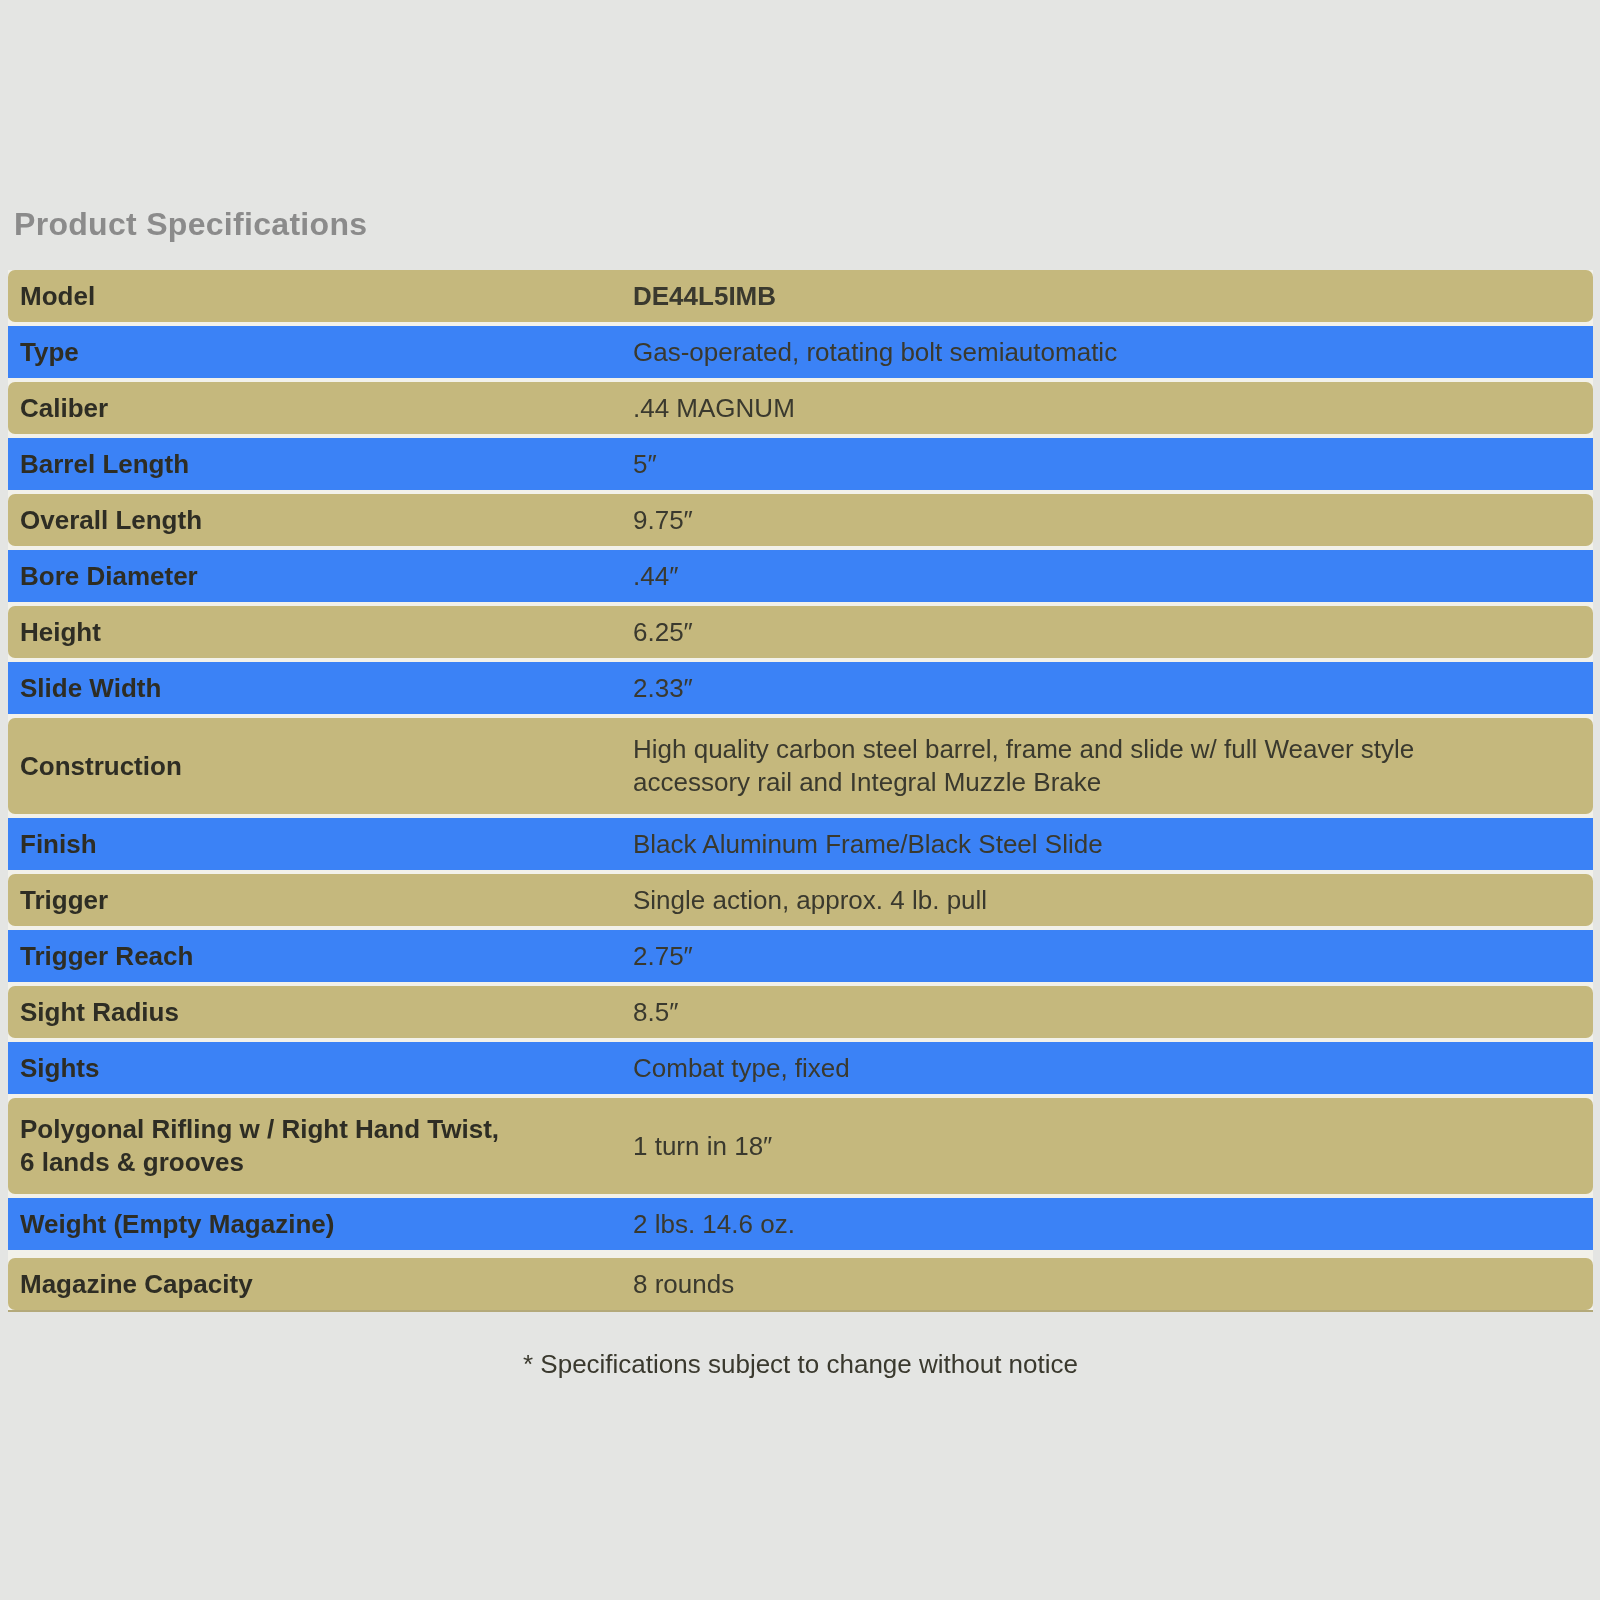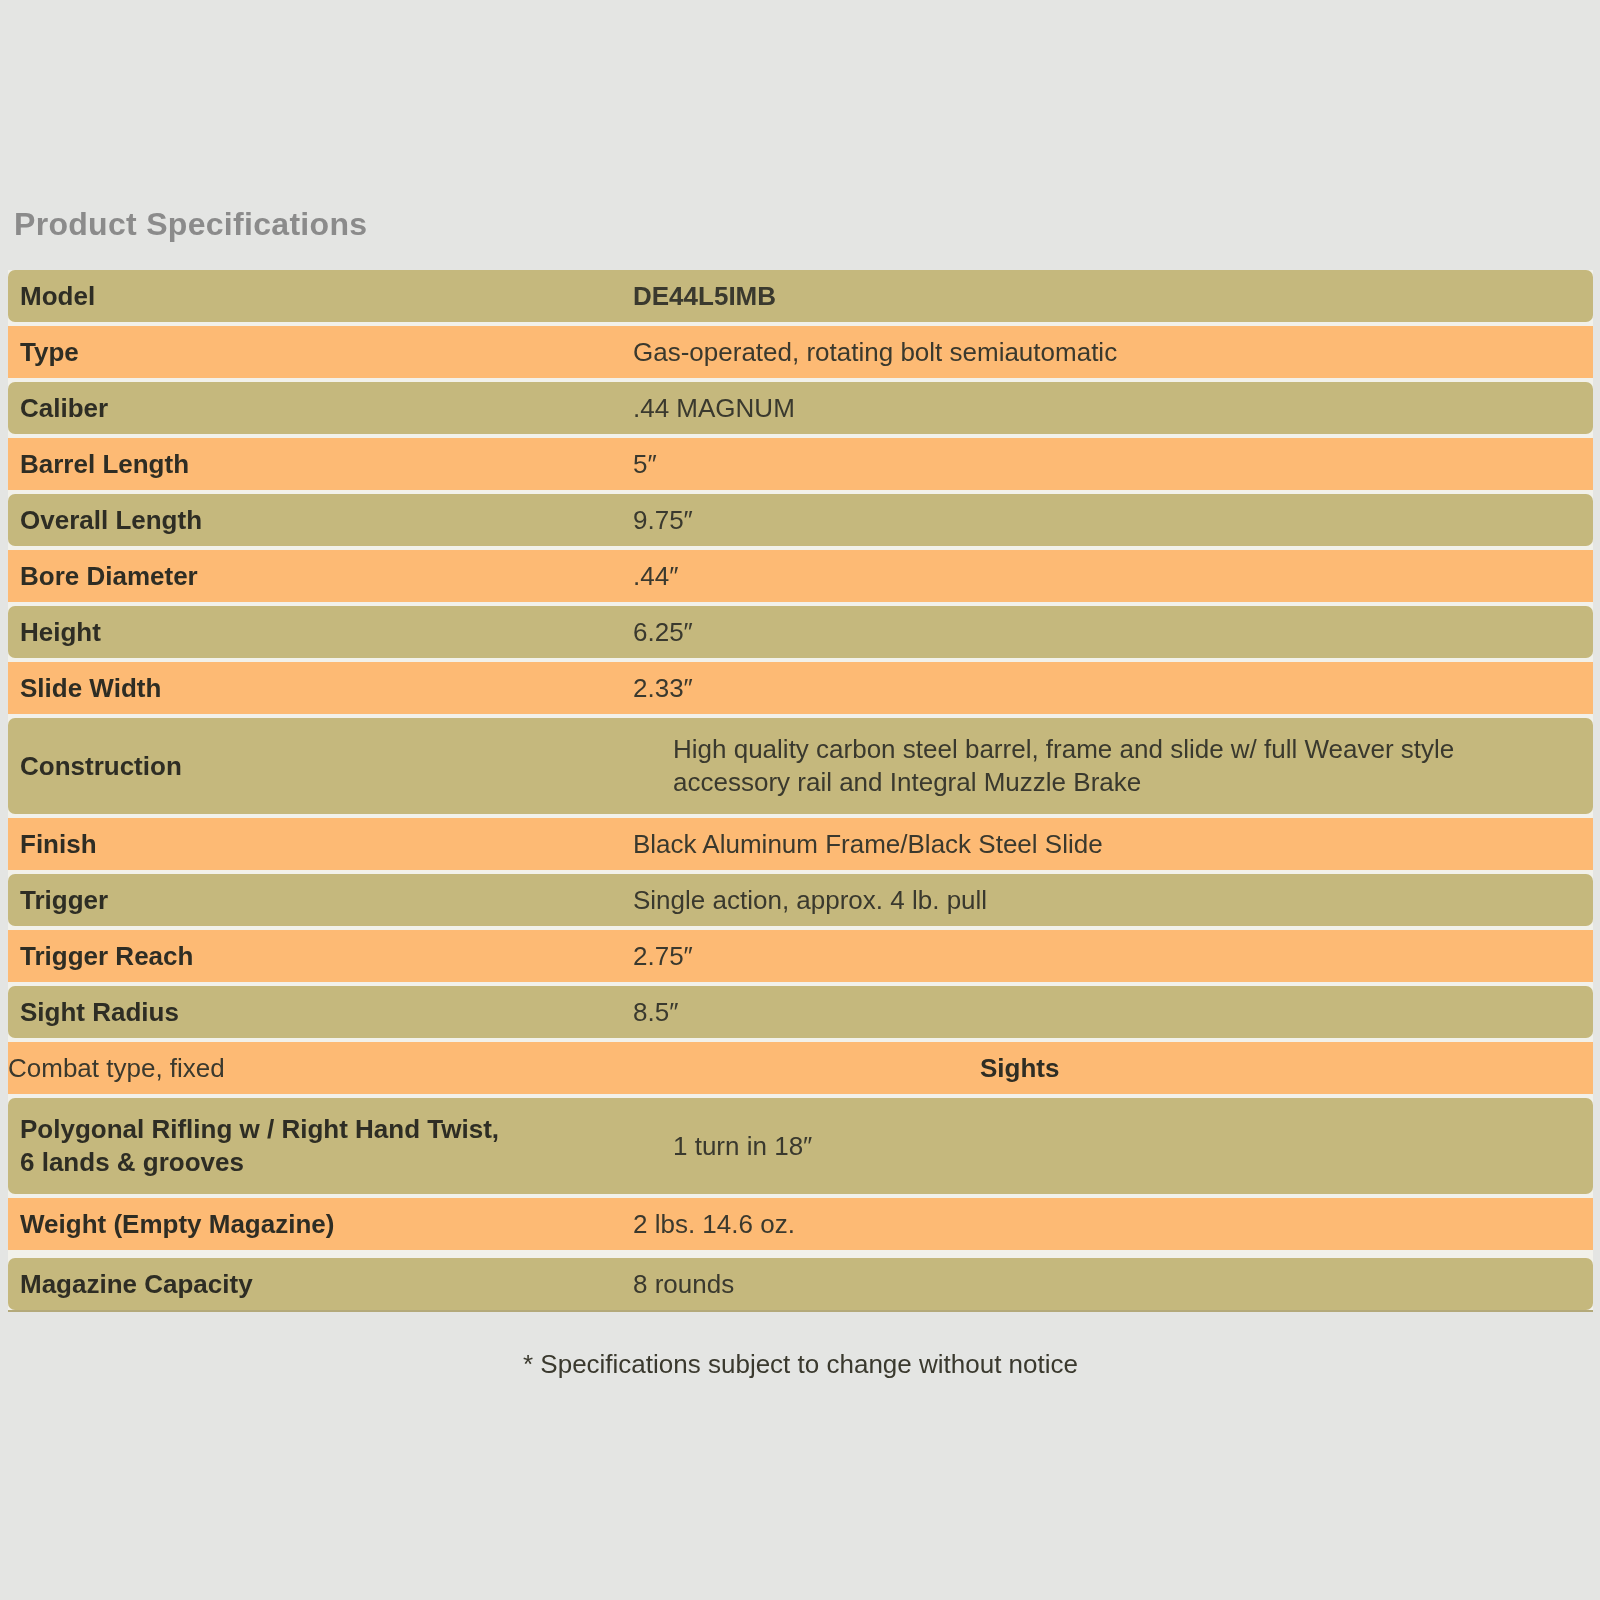--- a/index.html
+++ b/index.html
@@ -36,7 +36,7 @@
   }
   .row:last-child { margin-bottom: 0; margin-top: 8px; }
   .row.tan   { background: #c5b87d; border-radius: 7px; }
-  .row.light { background: #fdba74; }
+  .row.light { background: #3b82f6; }
   .row.tall  { min-height: 96px; gap: 40px; }
   .cell {
     white-space: pre-line;

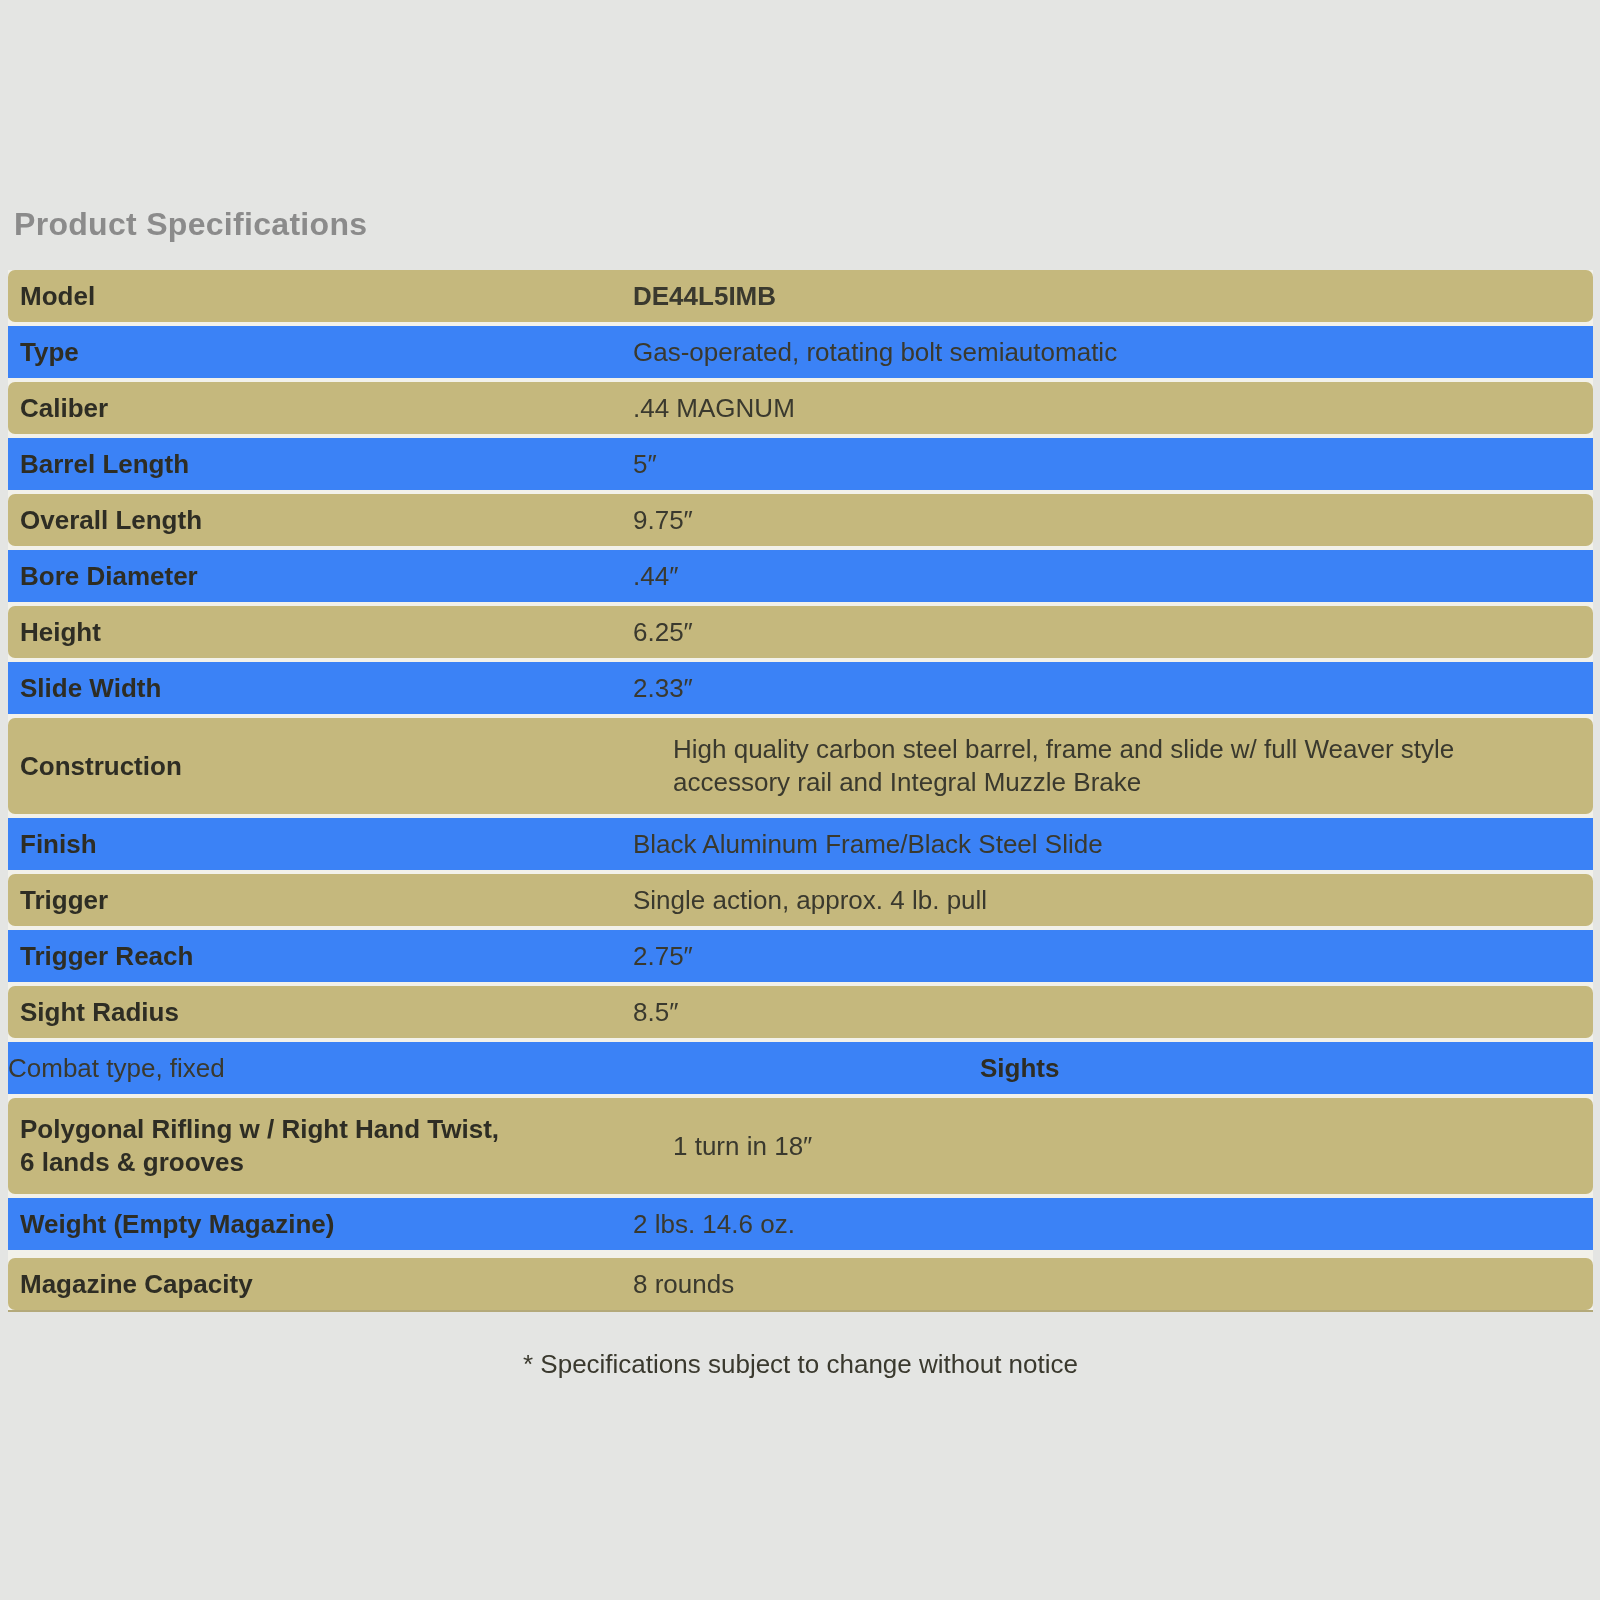--- a/index.html
+++ b/index.html
@@ -37,7 +37,7 @@
   .row:last-child { margin-bottom: 0; margin-top: 8px; }
   .row.tan   { background: #c5b87d; border-radius: 7px; }
   .row.light { background: #3b82f6; }
-  .row.tall  { min-height: 96px; gap: 40px; }
+  .row.tall  { min-height: 96px; }
   .cell {
     white-space: pre-line;
     line-height: 33px;

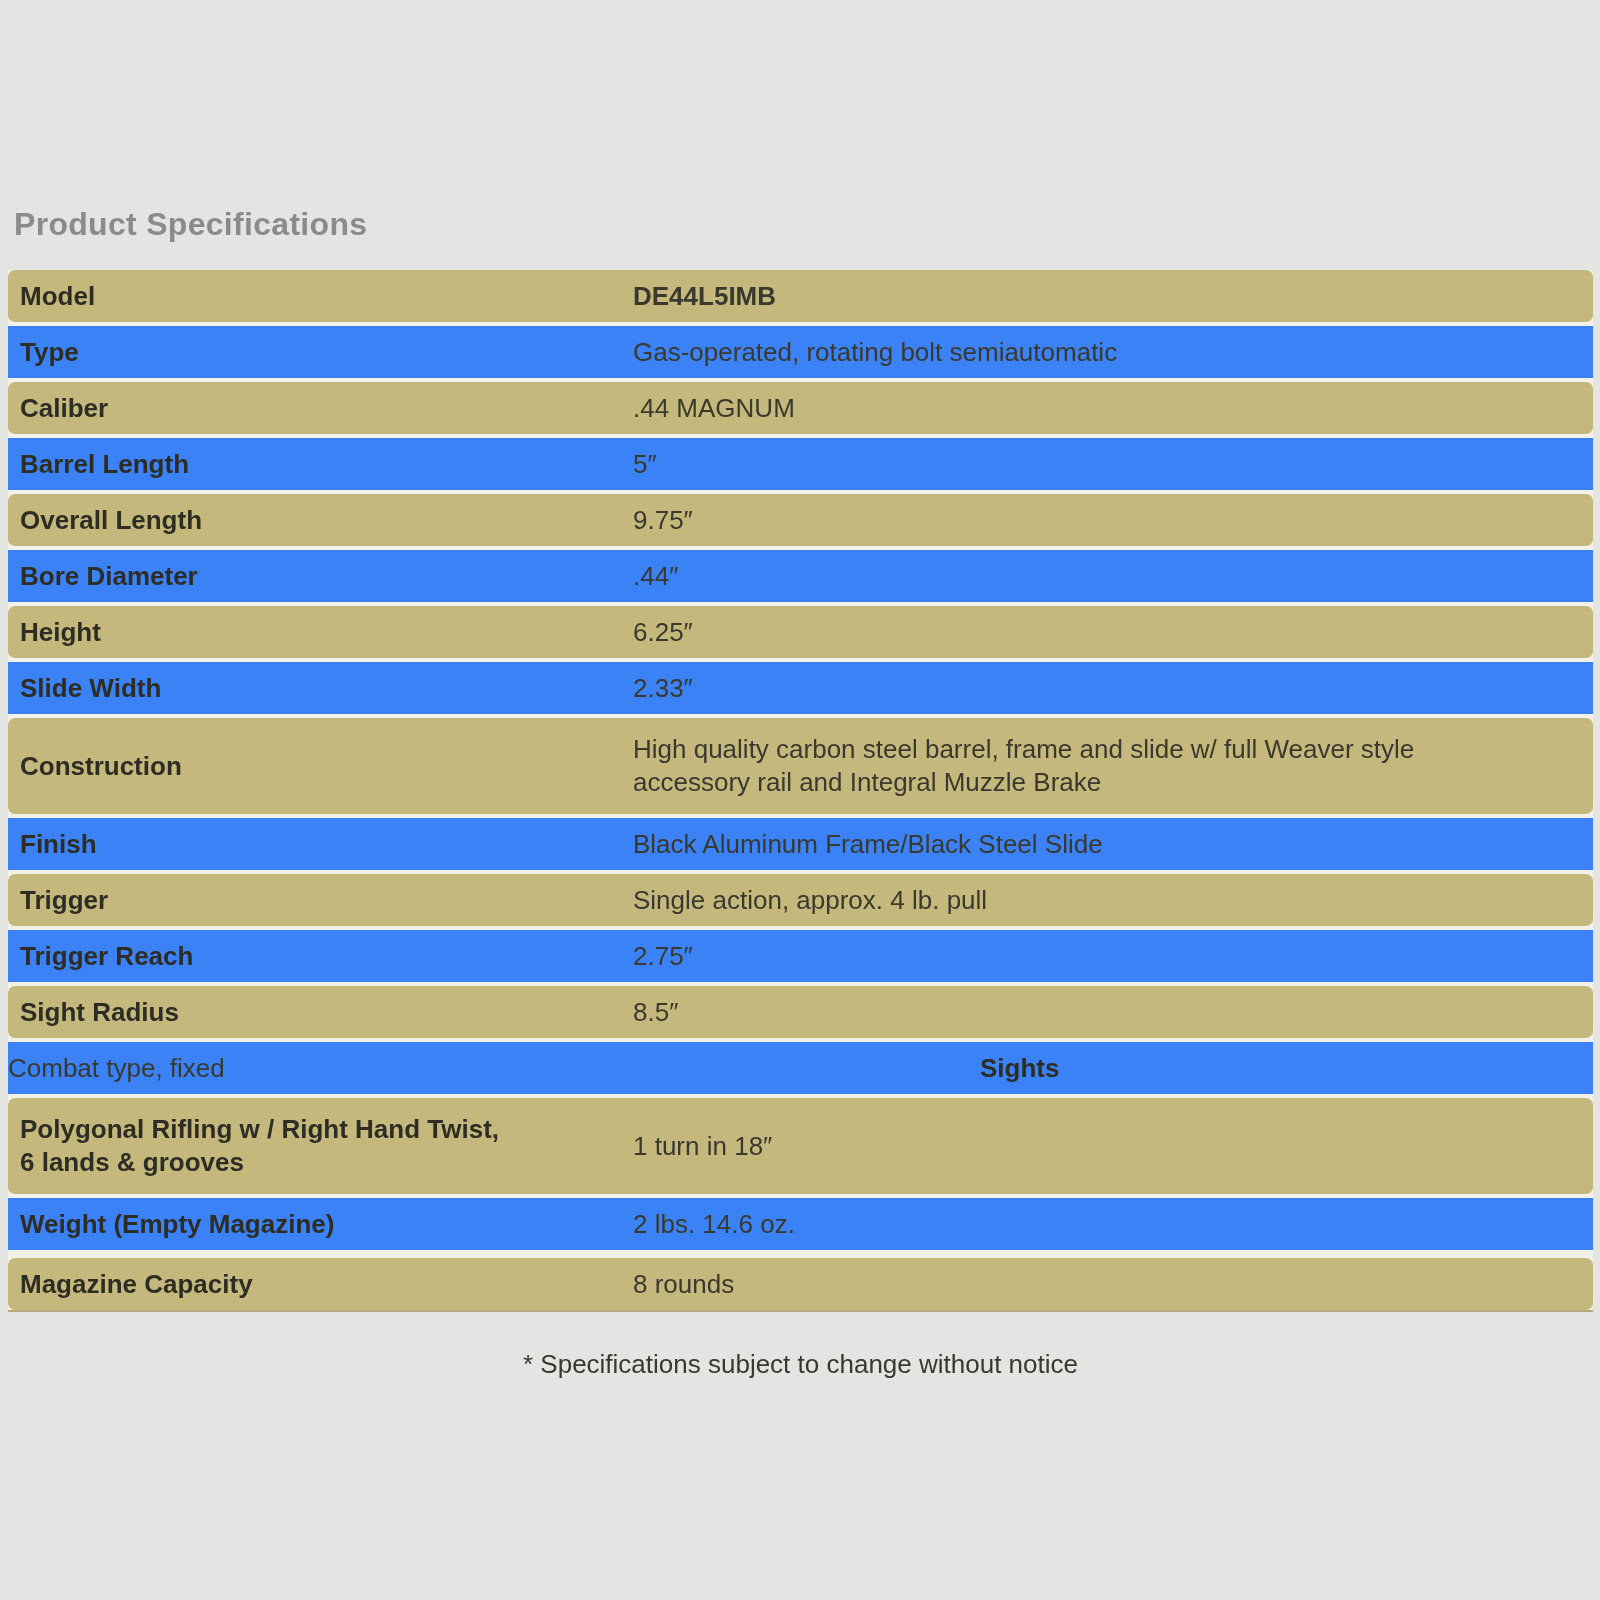--- a/index.html
+++ b/index.html
@@ -141,8 +141,8 @@
     </div>
 
     <div class="row light">
+      <div class="cell label">Sights</div>
       <div class="cell value">Combat type, fixed</div>
-      <div class="cell label">Sights</div>
     </div>
 
     <div class="row tan tall">

